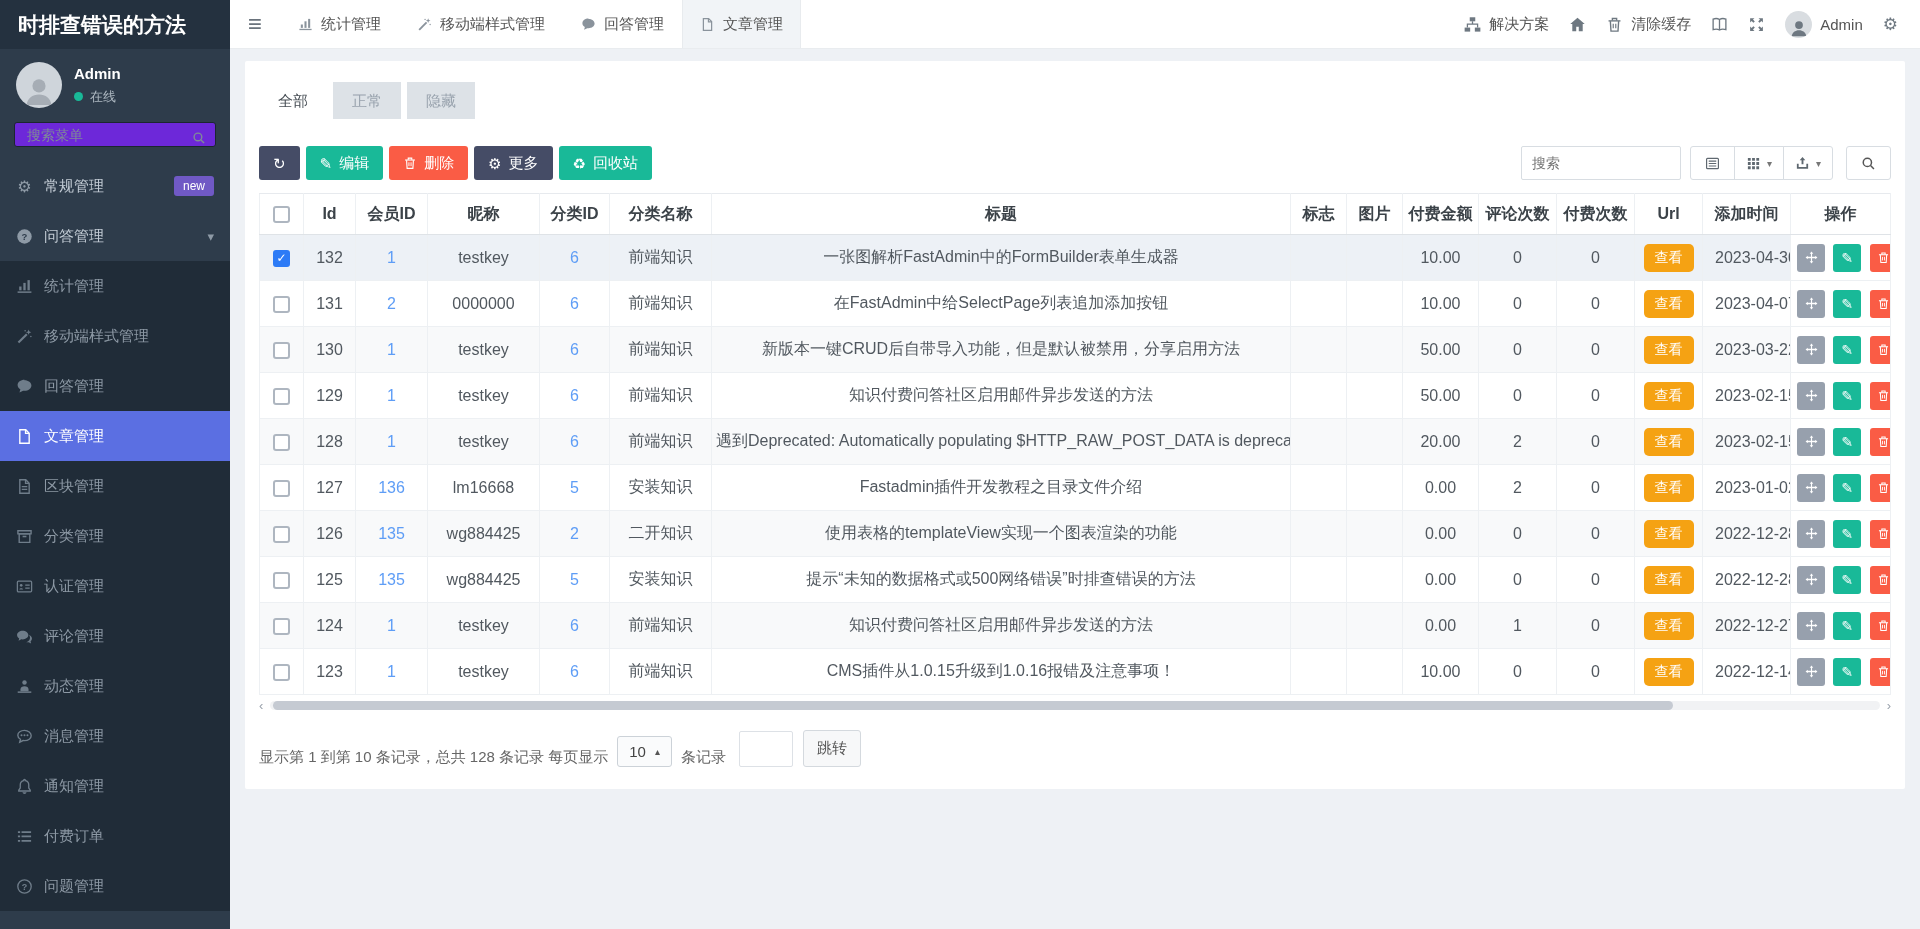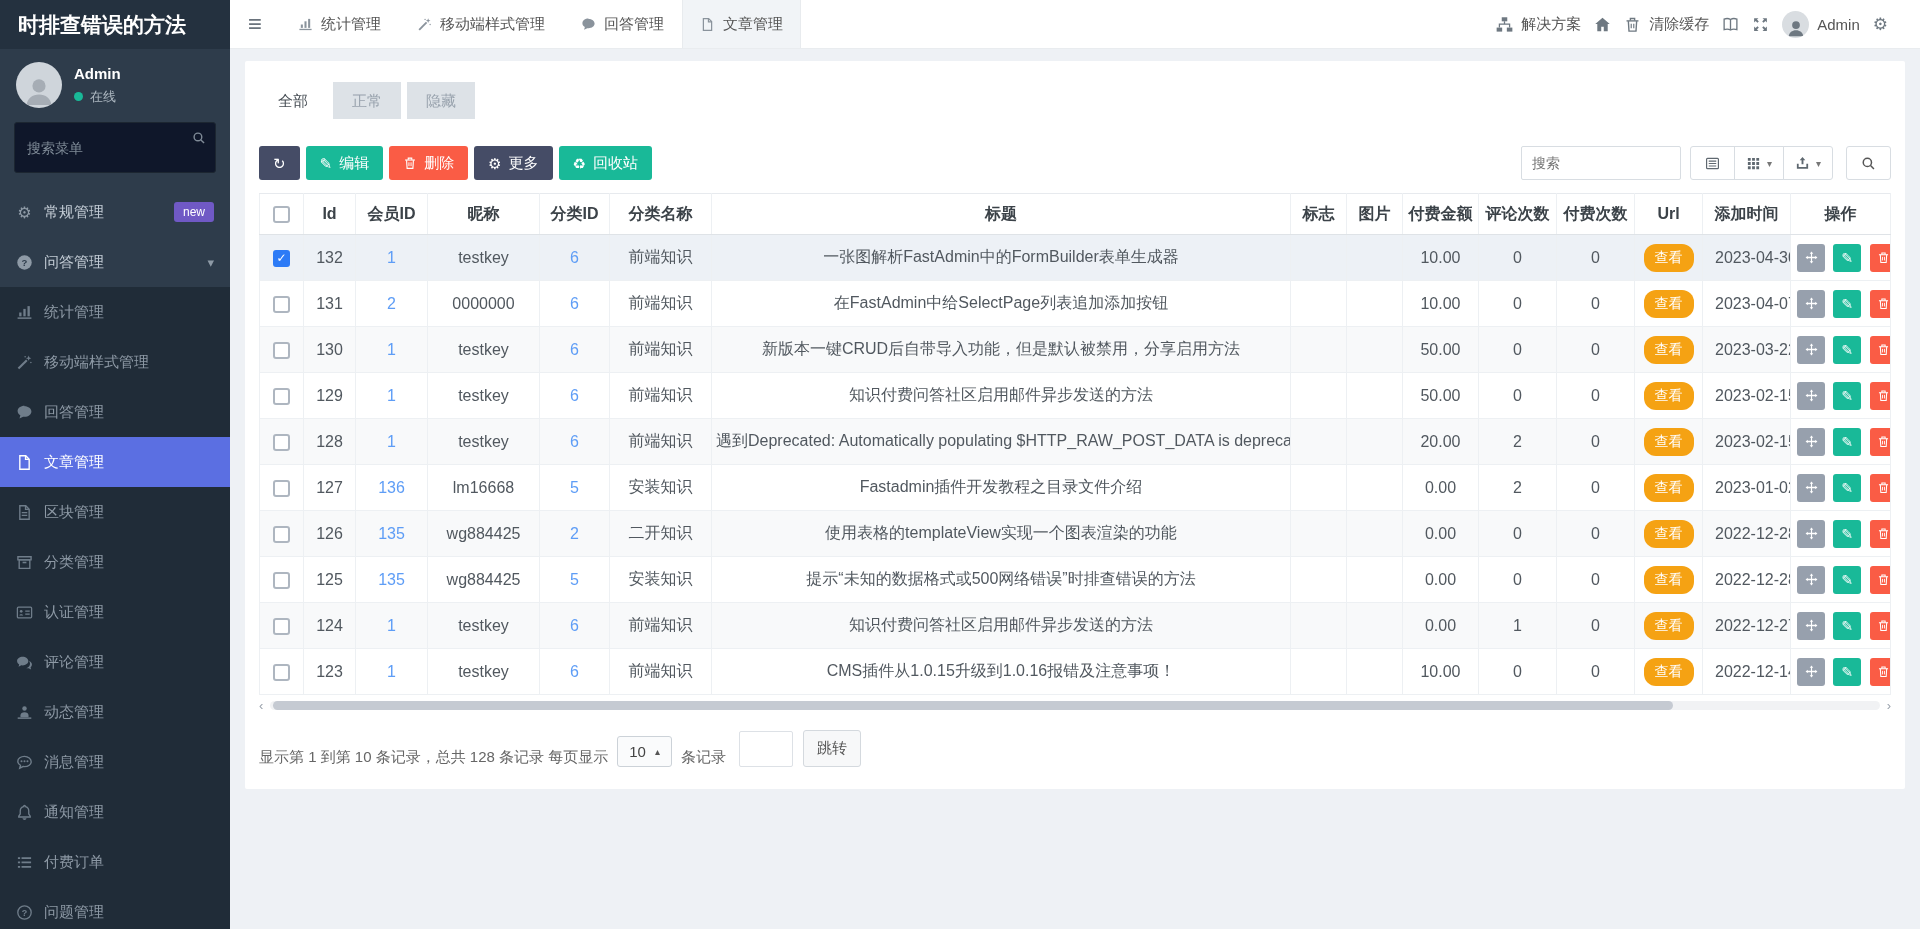--- a/index.html
+++ b/index.html
@@ -48,7 +48,7 @@
   .ntab { display:flex; align-items:center; gap:8px; height:48px; padding:0 18px; color:#555; cursor:pointer; }
   .ntab .ic { width:15px; height:15px; color:#8a939c; }
   .ntab.active { background:#f1f4f7; box-shadow:inset 1px 0 0 #e8ebee, inset -1px 0 0 #e8ebee; }
-  .navright { margin-left:auto; display:flex; align-items:center; gap:13px; padding-right:32px; color:#555; }
+  .navright { margin-left:auto; display:flex; align-items:center; gap:20px; padding-right:22px; color:#555; }
   .nritem { display:flex; align-items:center; gap:8px; cursor:pointer; }
   .nritem .ic { width:17px; height:17px; color:#6e7881; }
   .nritem .uic { font-size:17px; color:#6e7881; }

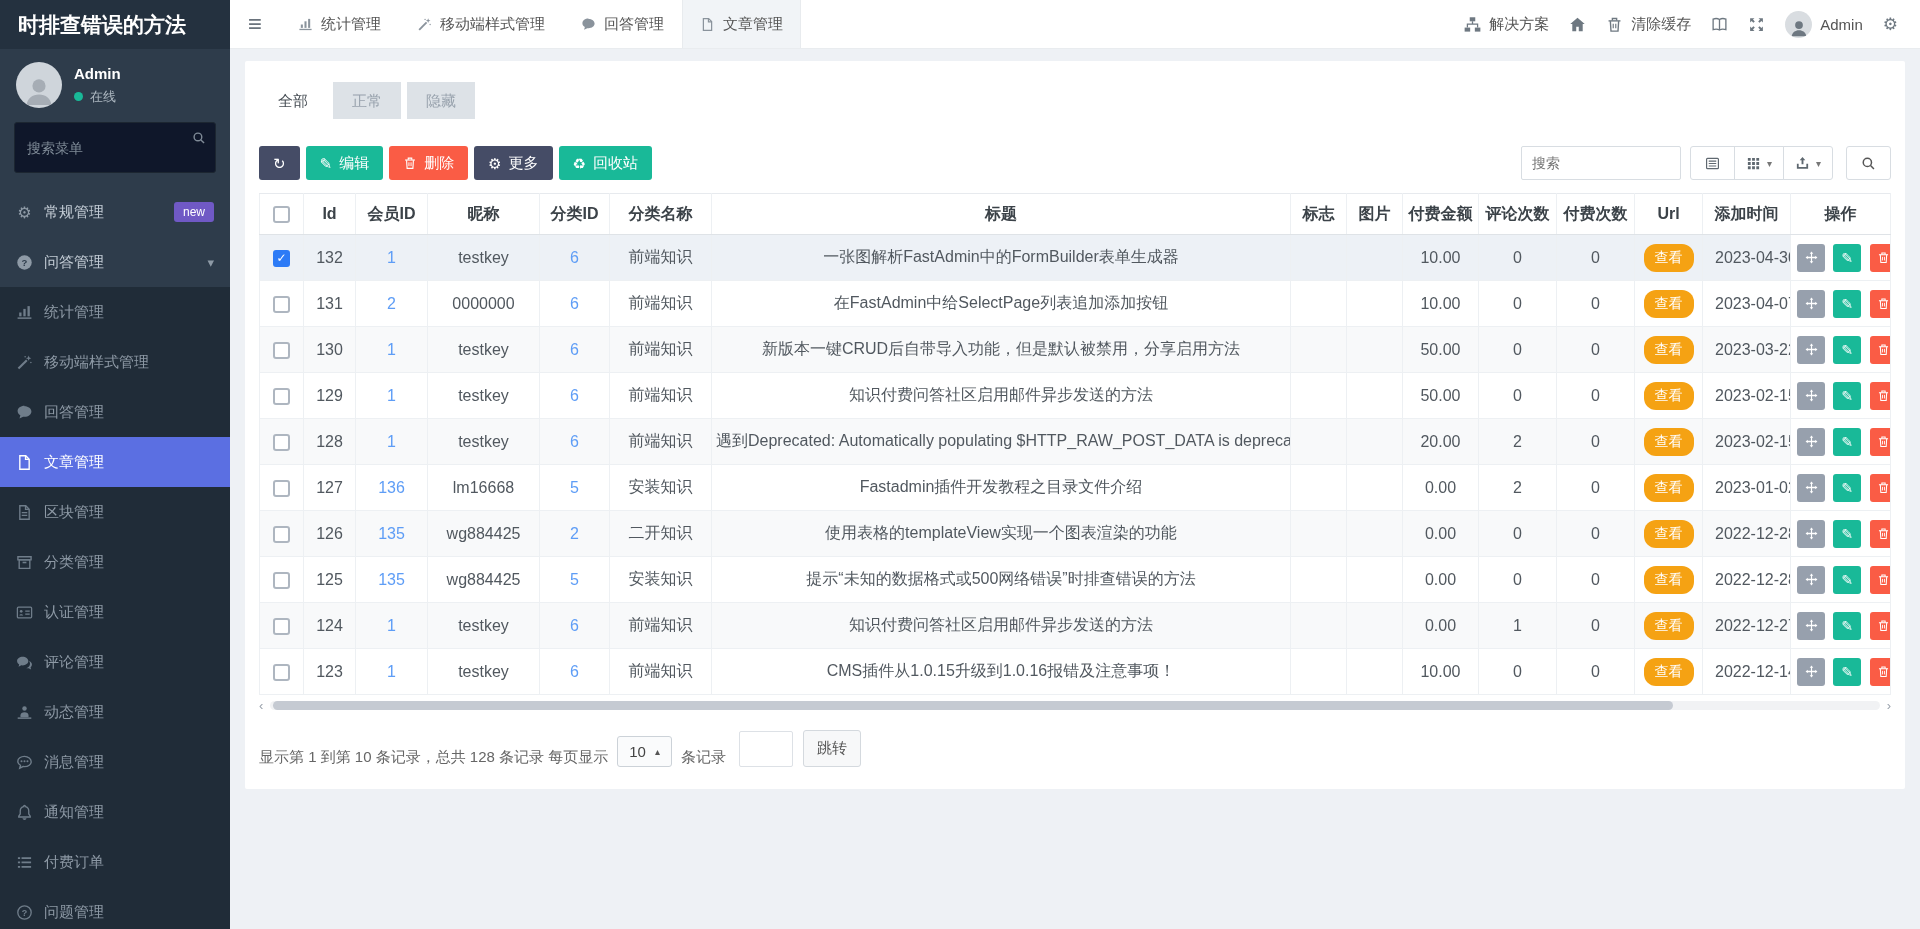--- a/index.html
+++ b/index.html
@@ -25,7 +25,7 @@
   .ustatus { color:#aeb9c2; font-size:13px; display:flex; align-items:center; }
   .dot { display:inline-block; width:9px; height:9px; border-radius:50%; background:var(--success); margin-right:7px; }
   .menusearch { position:relative; margin:4px 14px 14px; }
-  .menusearch input { width:100%; height:51px; background:#0f172a; border:1px solid #1c2631; border-radius:3px;
+  .menusearch input { width:100%; height:25px; background:#6d28d9; border:1px solid #1c2631; border-radius:3px;
                       color:#c2cad2; padding:0 30px 0 12px; font-size:14px; outline:none; font-family:inherit; }
   .menusearch input::placeholder { color:#7f8b97; }
   .menusearch .ic { position:absolute; right:10px; top:9px; width:14px; height:14px; color:#7f8b97; }

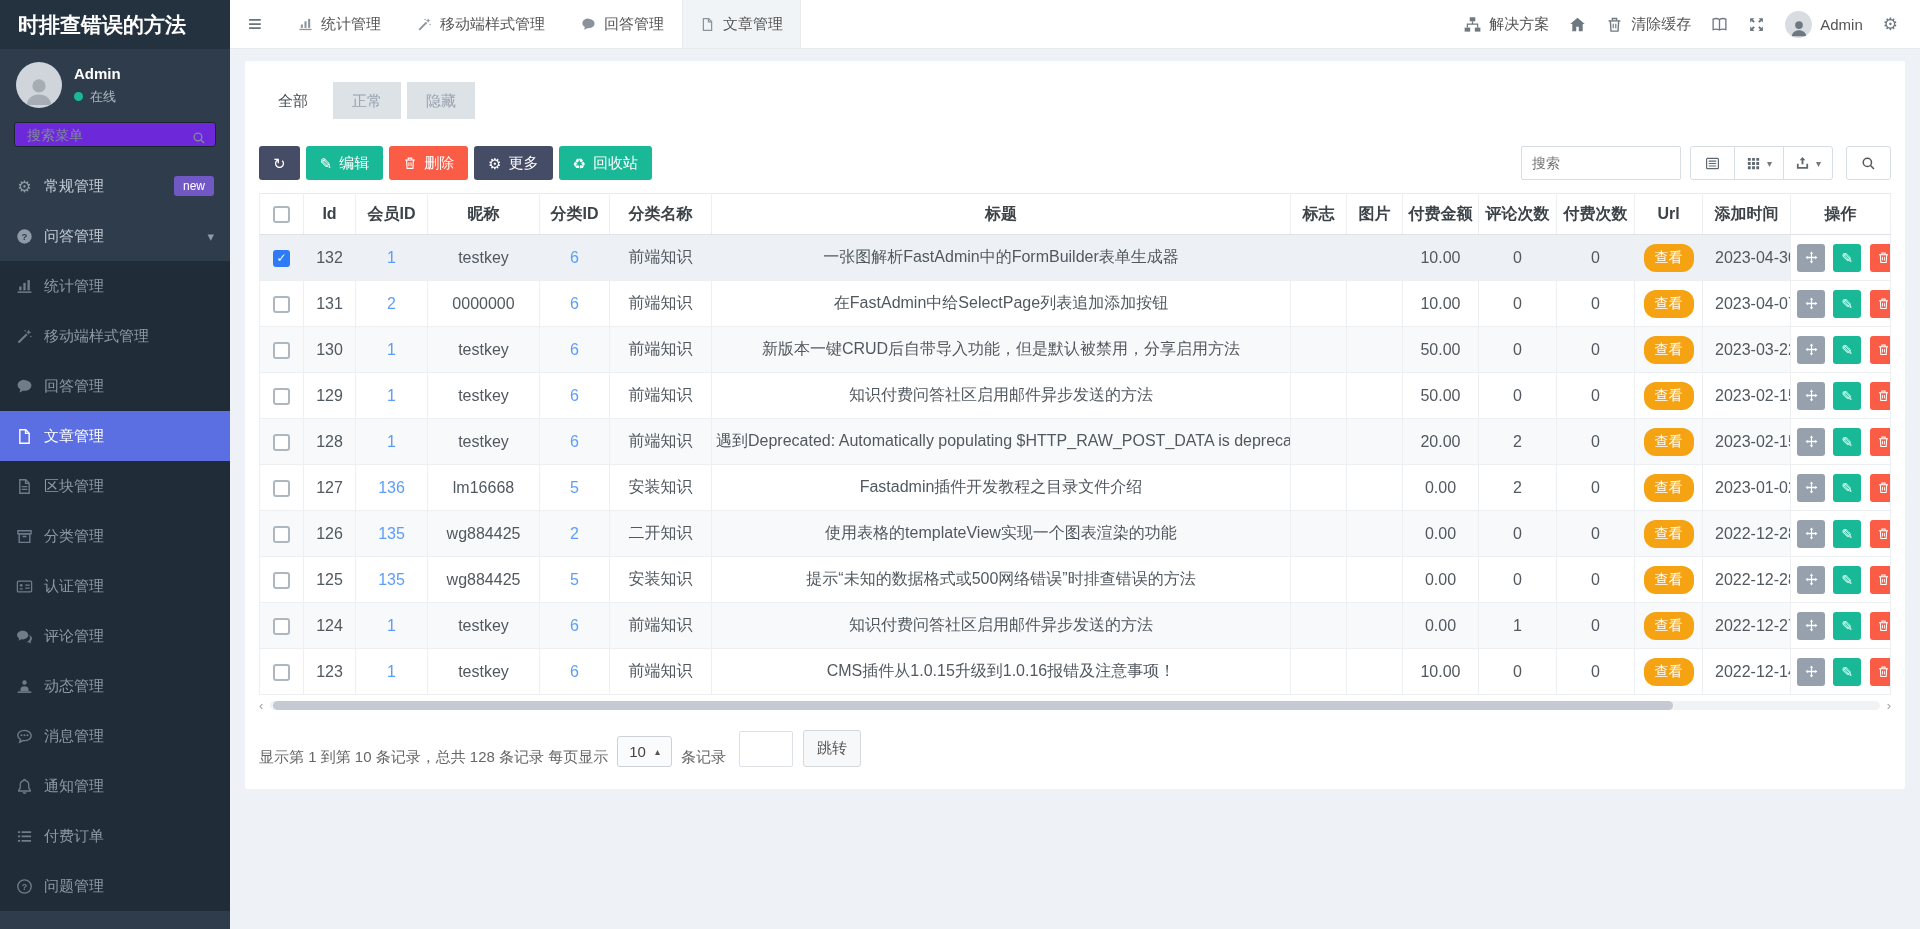--- a/index.html
+++ b/index.html
@@ -92,7 +92,7 @@
   td.actions, th.actions { background:#fff !important; box-shadow:-7px 0 8px -7px rgba(0,0,0,.10); }
   .lnk { color:var(--link); cursor:pointer; }
   .datecell { text-align:left; padding-left:12px; }
-  .viewbtn { display:inline-block; background:var(--warning); color:#fff; font-size:14px; padding:5px 11px; border-radius:12px; cursor:pointer; }
+  .viewbtn { display:inline-block; background:var(--warning); color:#fff; font-size:14px; padding:5px 11px; border-radius:5px; cursor:pointer; }
   .abtn { display:inline-flex; width:28px; height:28px; border-radius:3px; align-items:center; justify-content:center;
           color:#fff; margin:0 2px; cursor:pointer; vertical-align:middle; }
   .abtn .ic { width:13px; height:13px; }

